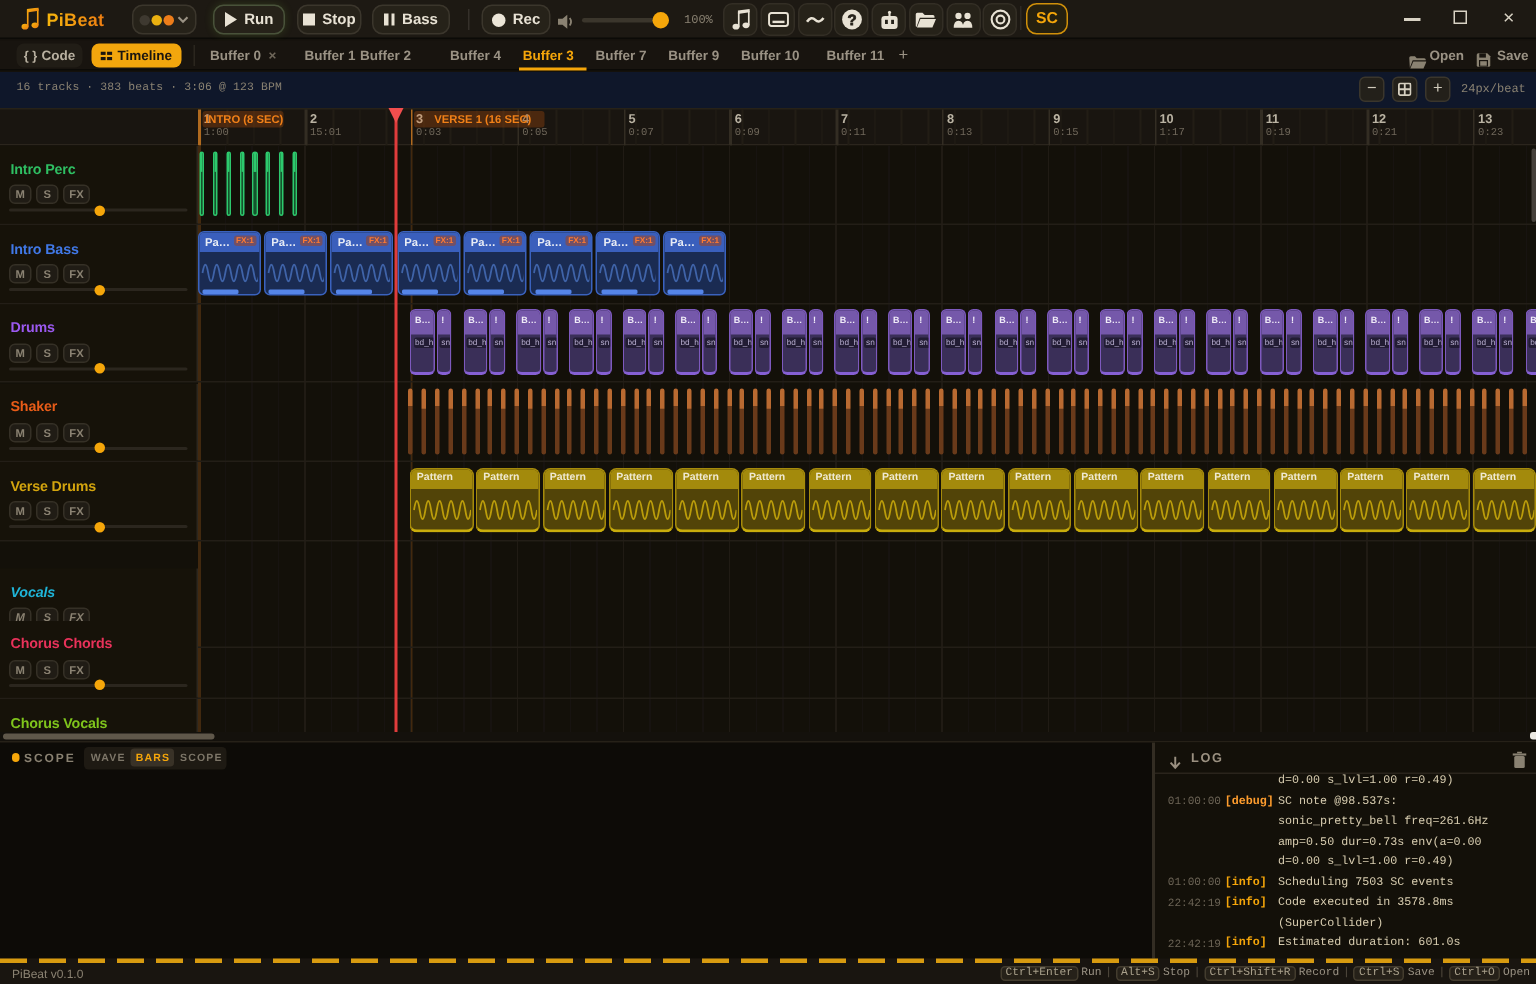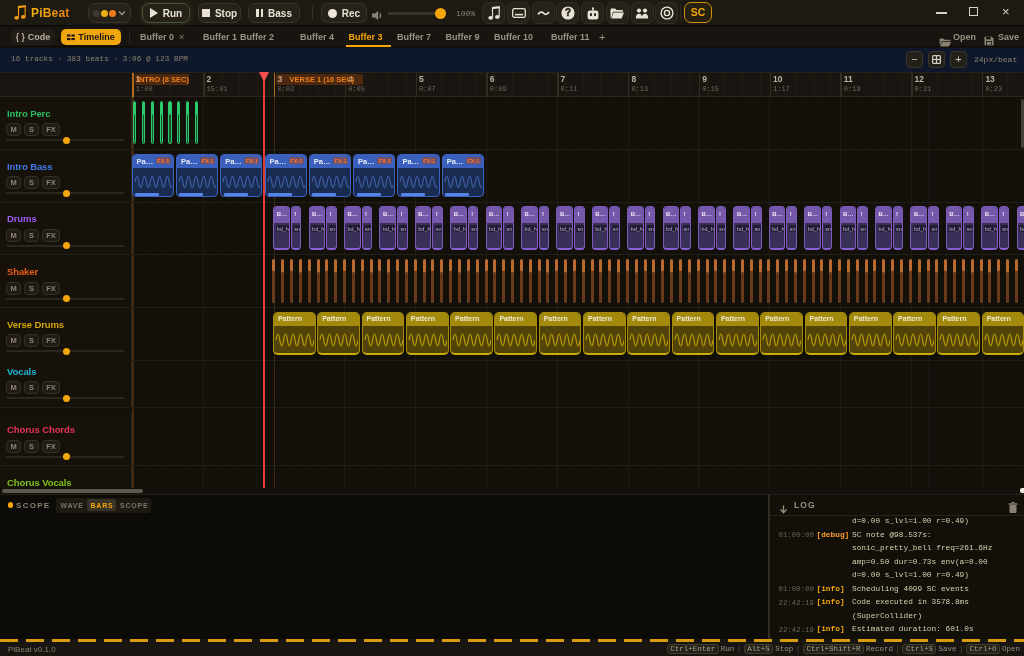--- a/index.html
+++ b/index.html
@@ -315,7 +315,7 @@
           <div class="sknob" style="left:62.5px;"></div>
         </div>
       </div>
-      <div class="row" style="top:258px;height:52.7px;">
+      <div class="row" style="top:282px;height:52.7px;font-style:italic;">
         <div class="sidebar">
           <div class="tlab" style="color:#1fb4d8;">Vocals</div>
           <div class="msfx" style="left:6px;width:15px;">M</div>

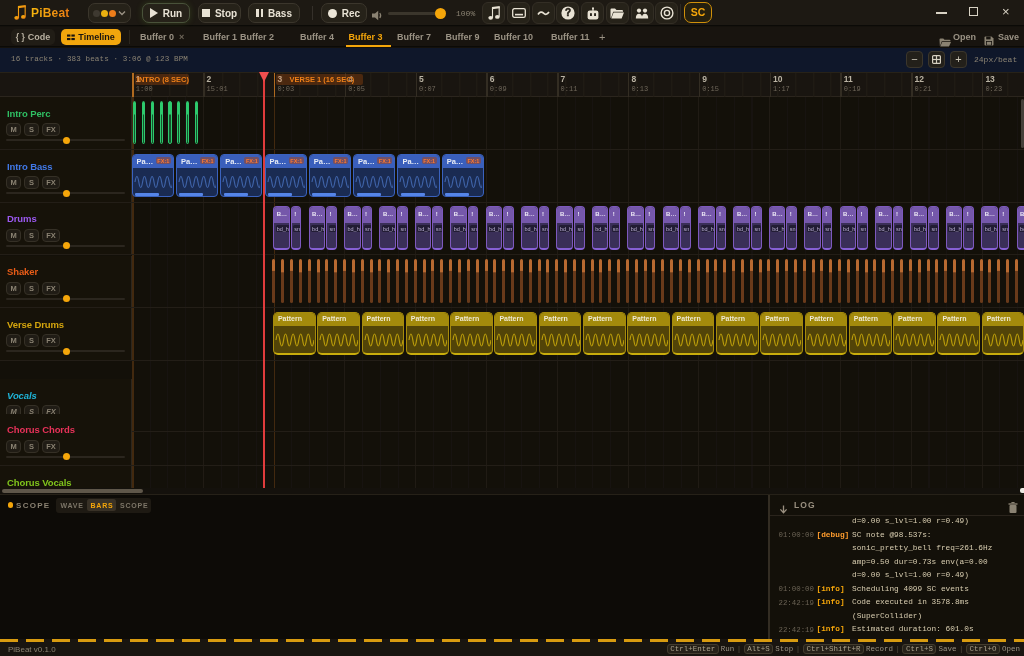--- a/index.html
+++ b/index.html
@@ -876,7 +876,7 @@
         <div class="ll mono" style="left:82px;top:76.2px;color:#d8cdb0;">d=0.00 s_lvl=1.00 r=0.49)</div>
         <div class="ll mono" style="left:8.5px;top:90px;font-size:7.4px;color:#6b6355;">01:00:00</div>
         <div class="ll mono" style="left:46.5px;top:89.7px;color:#f5a60a;font-weight:bold;">[info]</div>
-        <div class="ll mono" style="left:82px;top:89.7px;color:#d8cdb0;">Scheduling 4099 SC events</div>
+        <div class="ll mono" style="left:82px;top:89.7px;color:#d8cdb0;">Scheduling 7503 SC events</div>
         <div class="ll mono" style="left:8.5px;top:103.5px;font-size:7.4px;color:#6b6355;">22:42:19</div>
         <div class="ll mono" style="left:46.5px;top:103.2px;color:#f5a60a;font-weight:bold;">[info]</div>
         <div class="ll mono" style="left:82px;top:103.2px;color:#d8cdb0;">Code executed in 3578.8ms</div>

